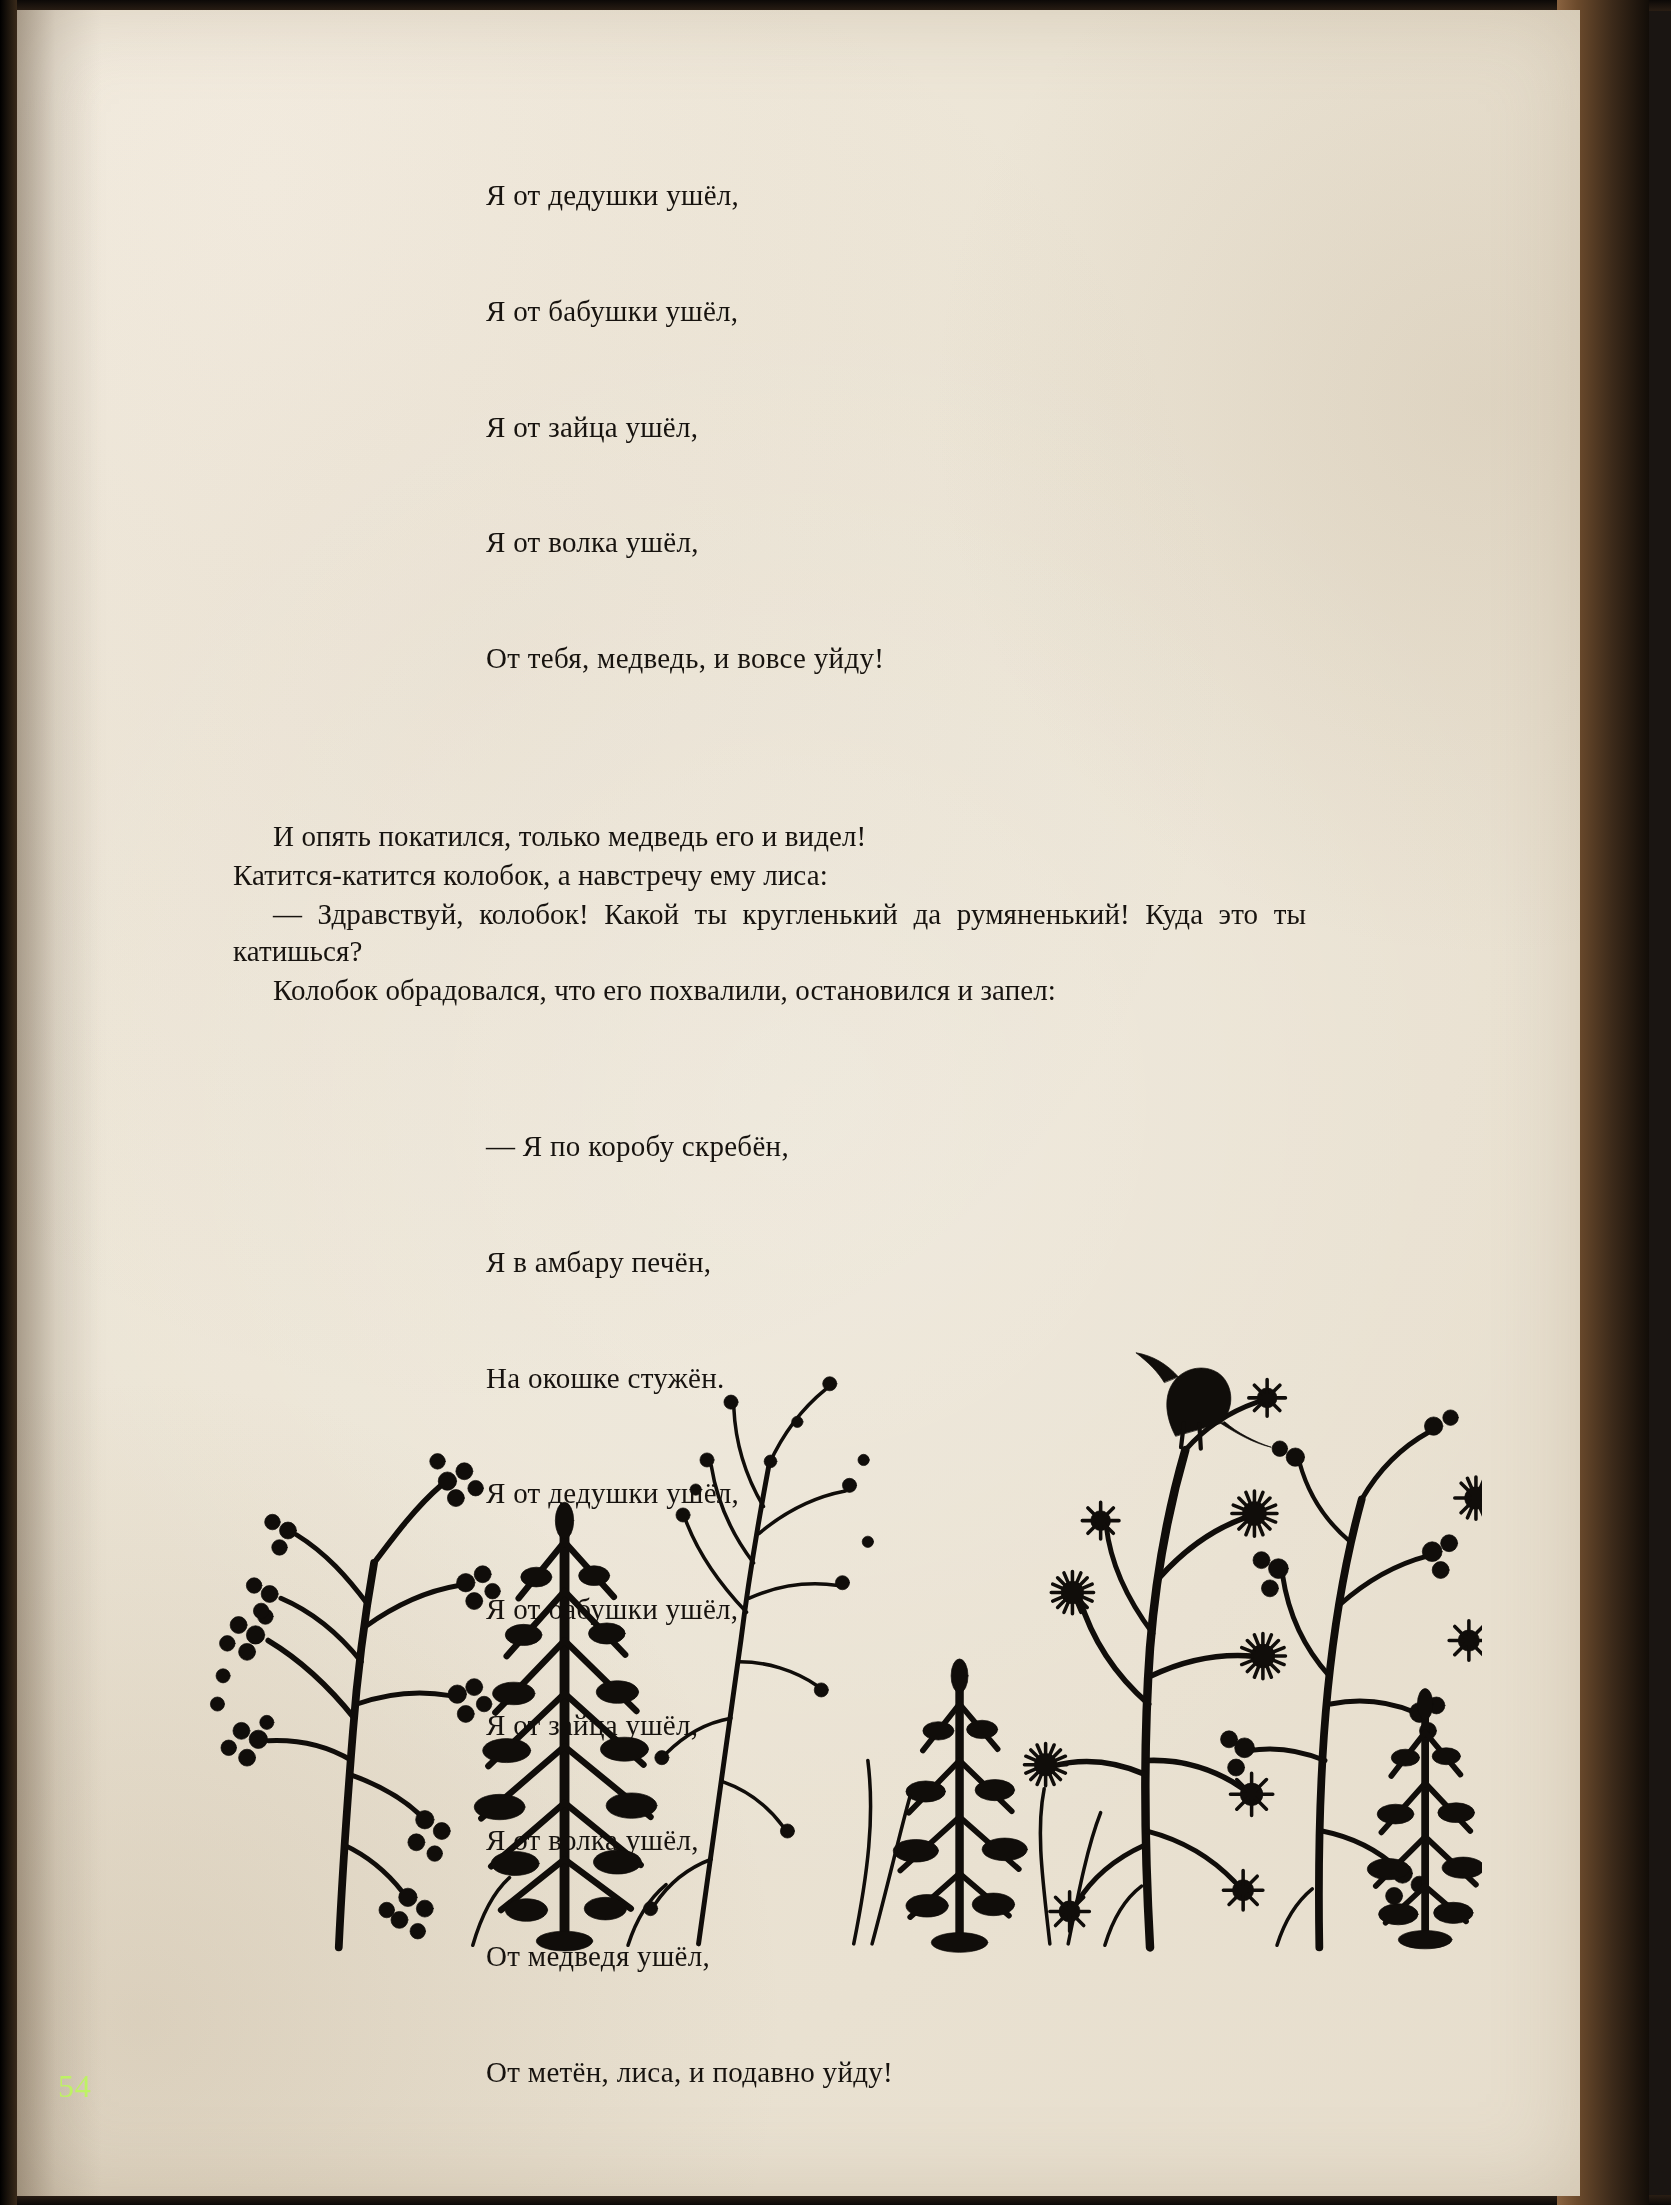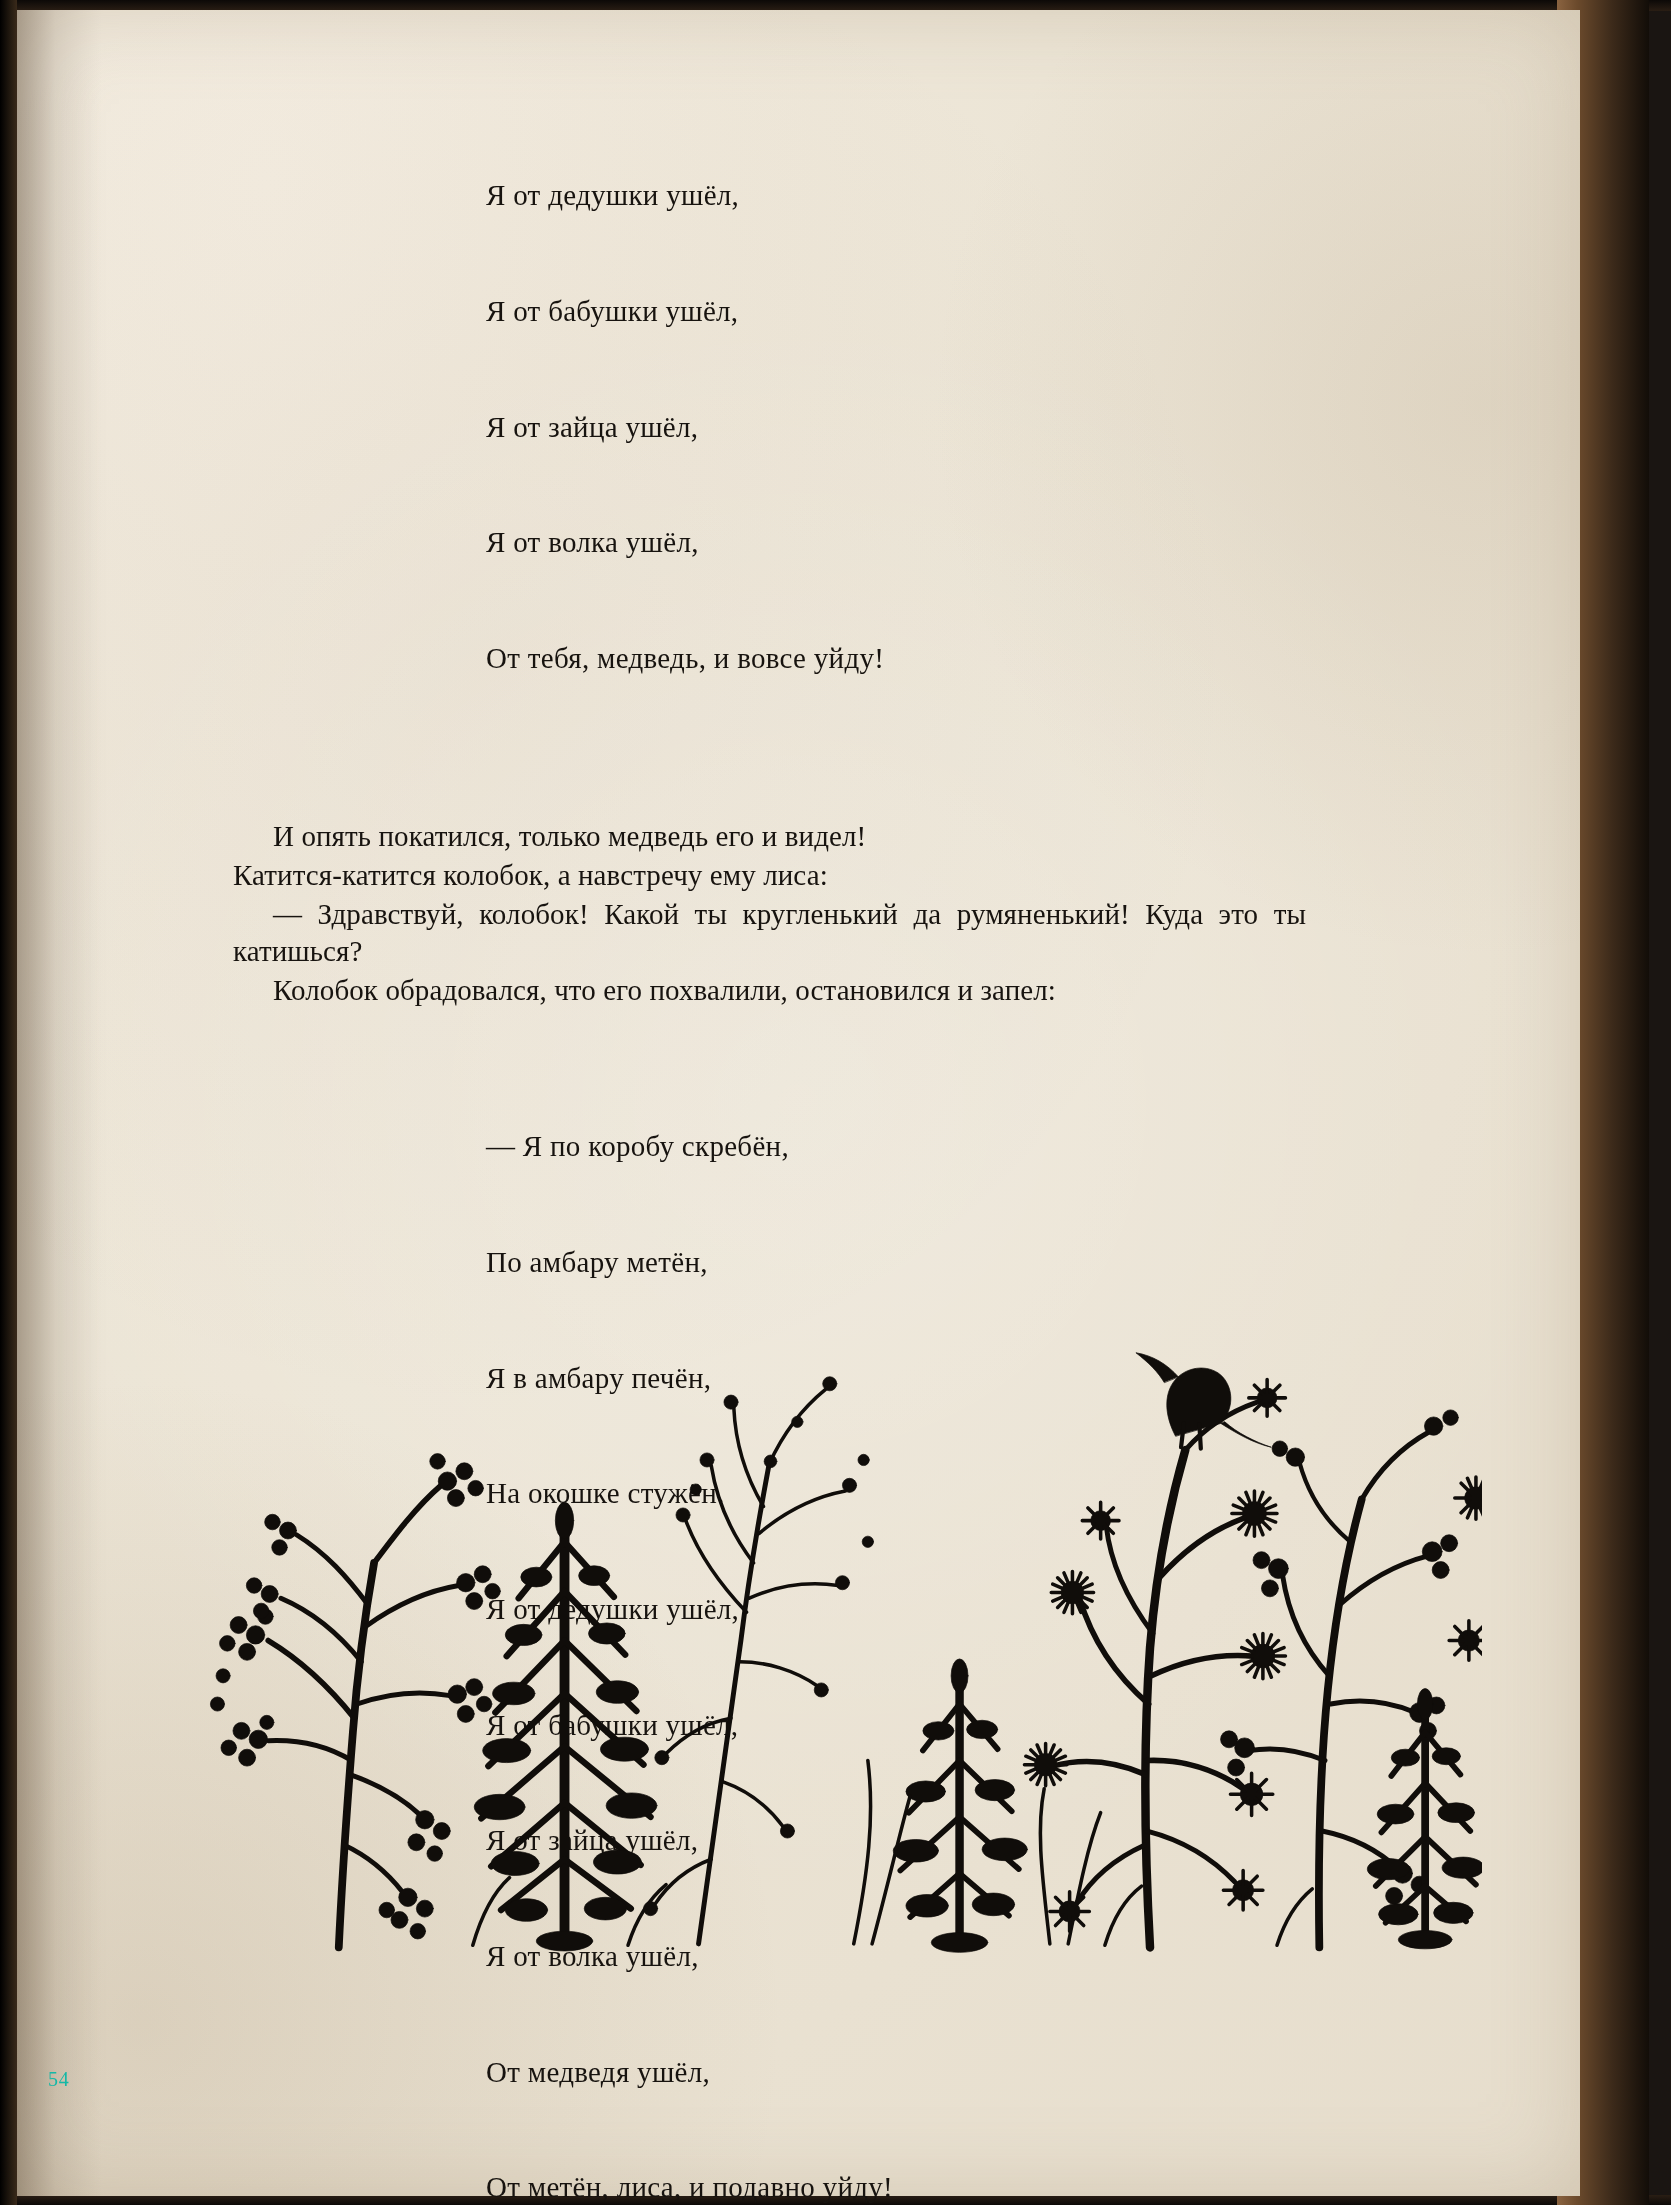--- a/index.html
+++ b/index.html
@@ -180,7 +180,6 @@
 
     <div class="verse verse-2">
       <span class="line">— Я по коробу скребён,</span>
-      <span class="line">По амбару метён,</span>
       <span class="line">Я в амбару печён,</span>
       <span class="line">На окошке стужён.</span>
       <span class="line">Я от дедушки ушёл,</span>

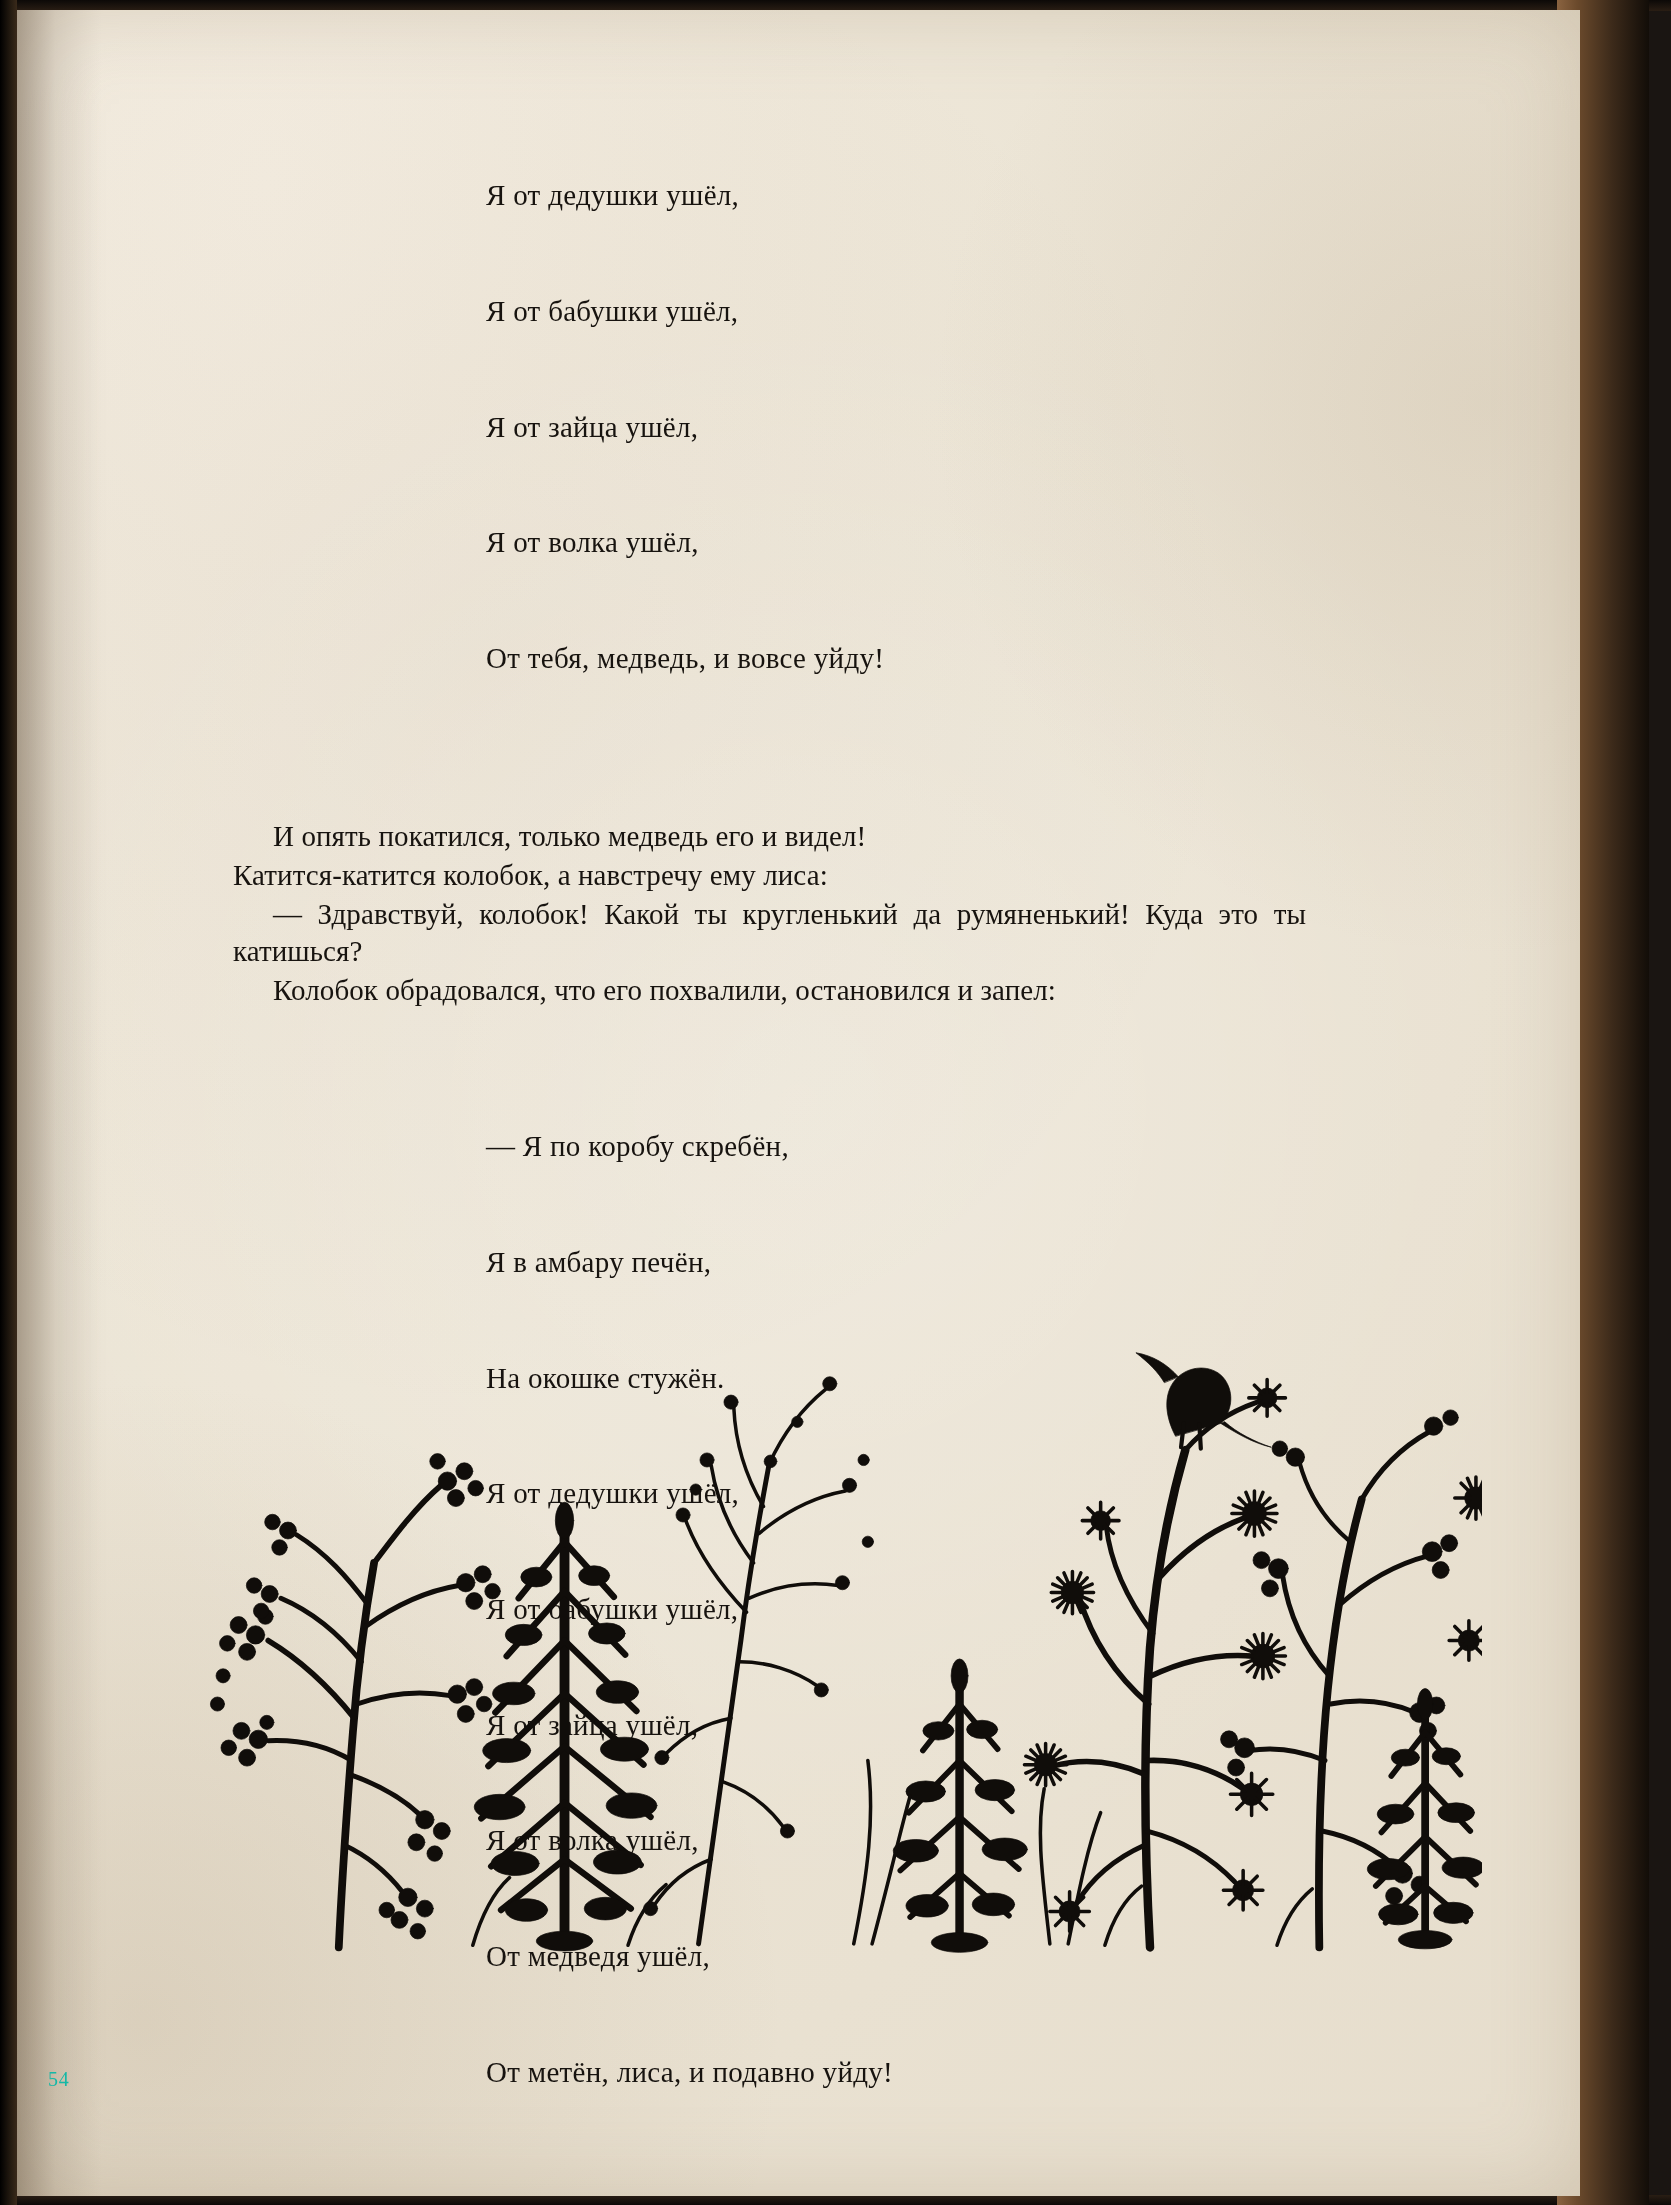--- a/index.html
+++ b/index.html
@@ -141,10 +141,10 @@
   
   .page-number {
     position: absolute;
-    left: 48px;
+    left: 58px;
     top: 2068px;
-    font-size: 20px;
-    color: #14b8a6;
+    font-size: 32px;
+    color: #bef264;
     letter-spacing: 0.7px;
   }
 </style>

